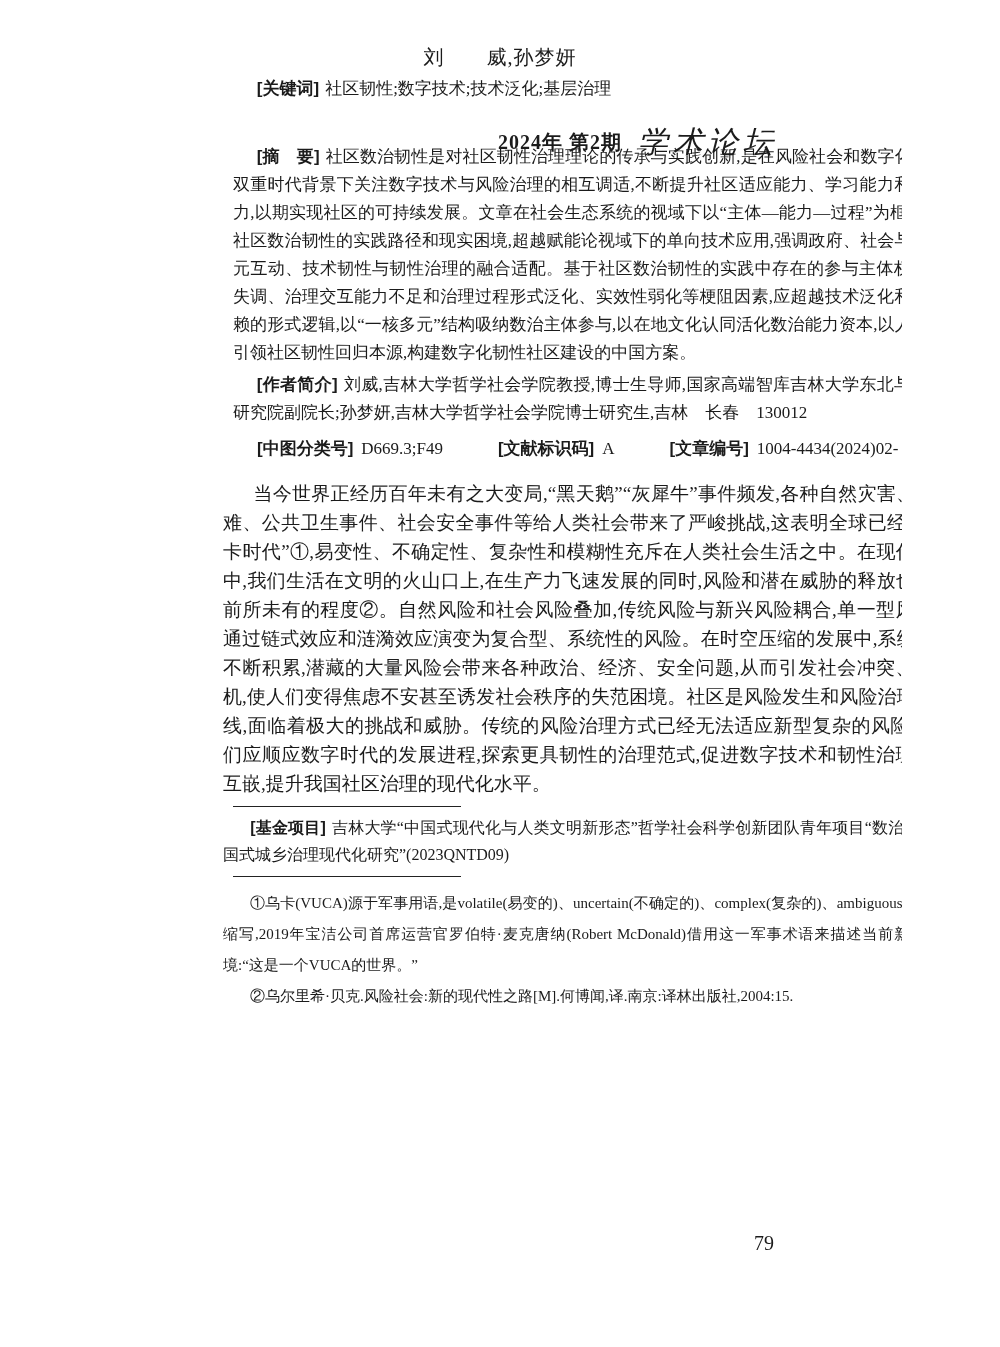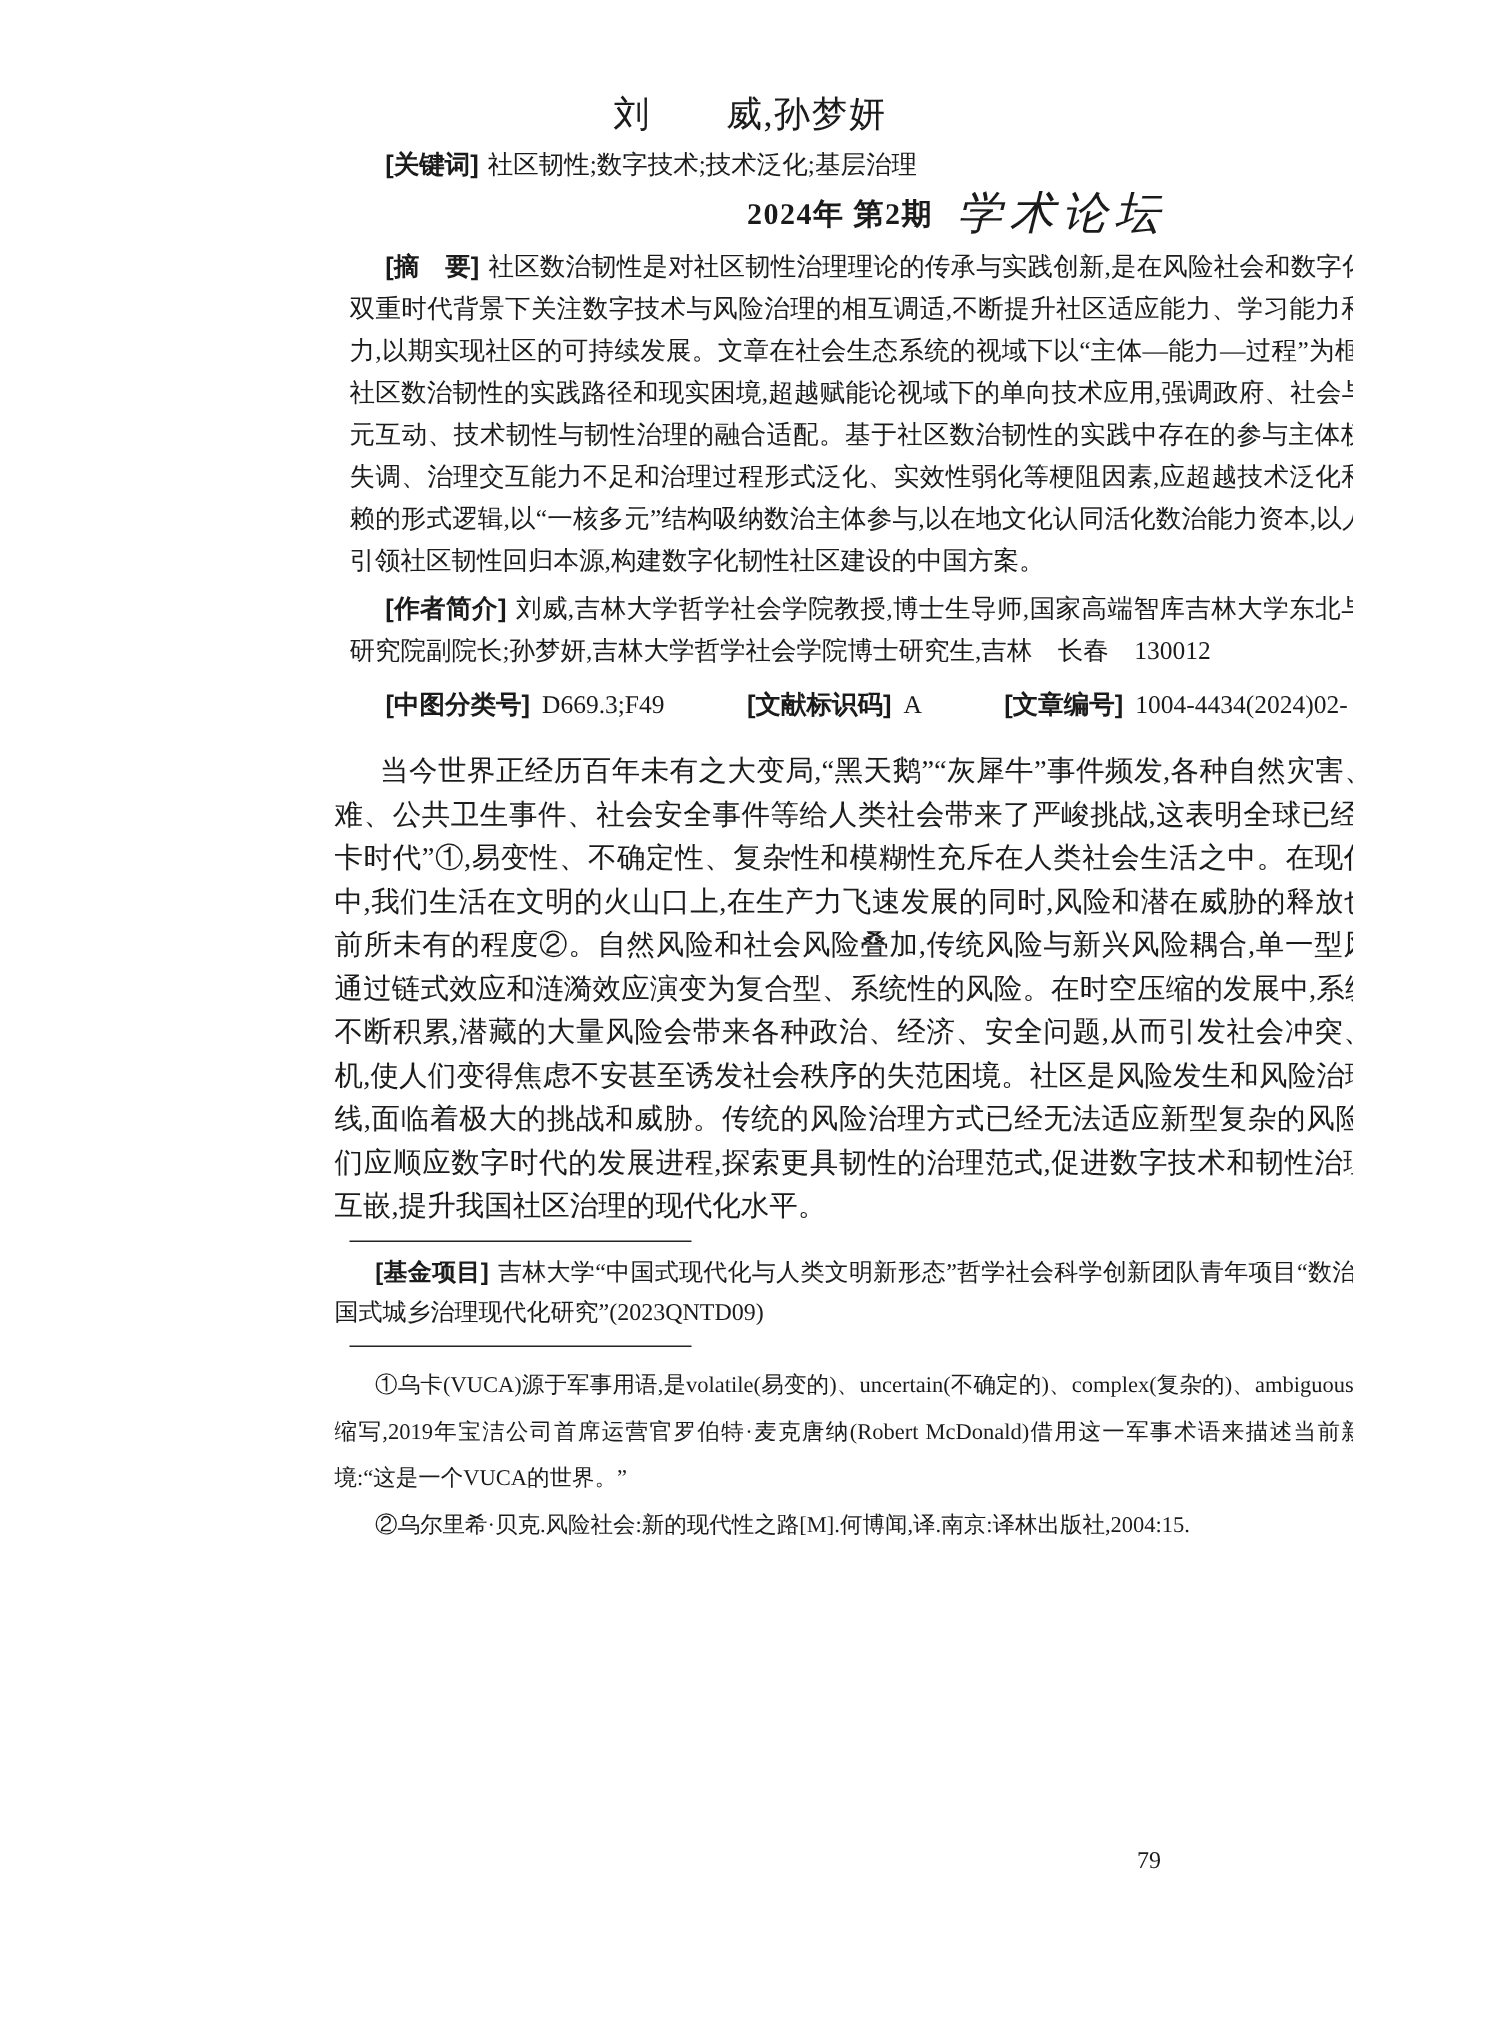--- a/index.html
+++ b/index.html
@@ -50,9 +50,9 @@
   }
   .article-title span { display: block; }
   .authors {
-    margin-top: 60px;
+    margin-top: 44px;
     text-align: center;
-    font-size: 24px;
+    font-size: 20px;
     letter-spacing: 1px;
   }
 

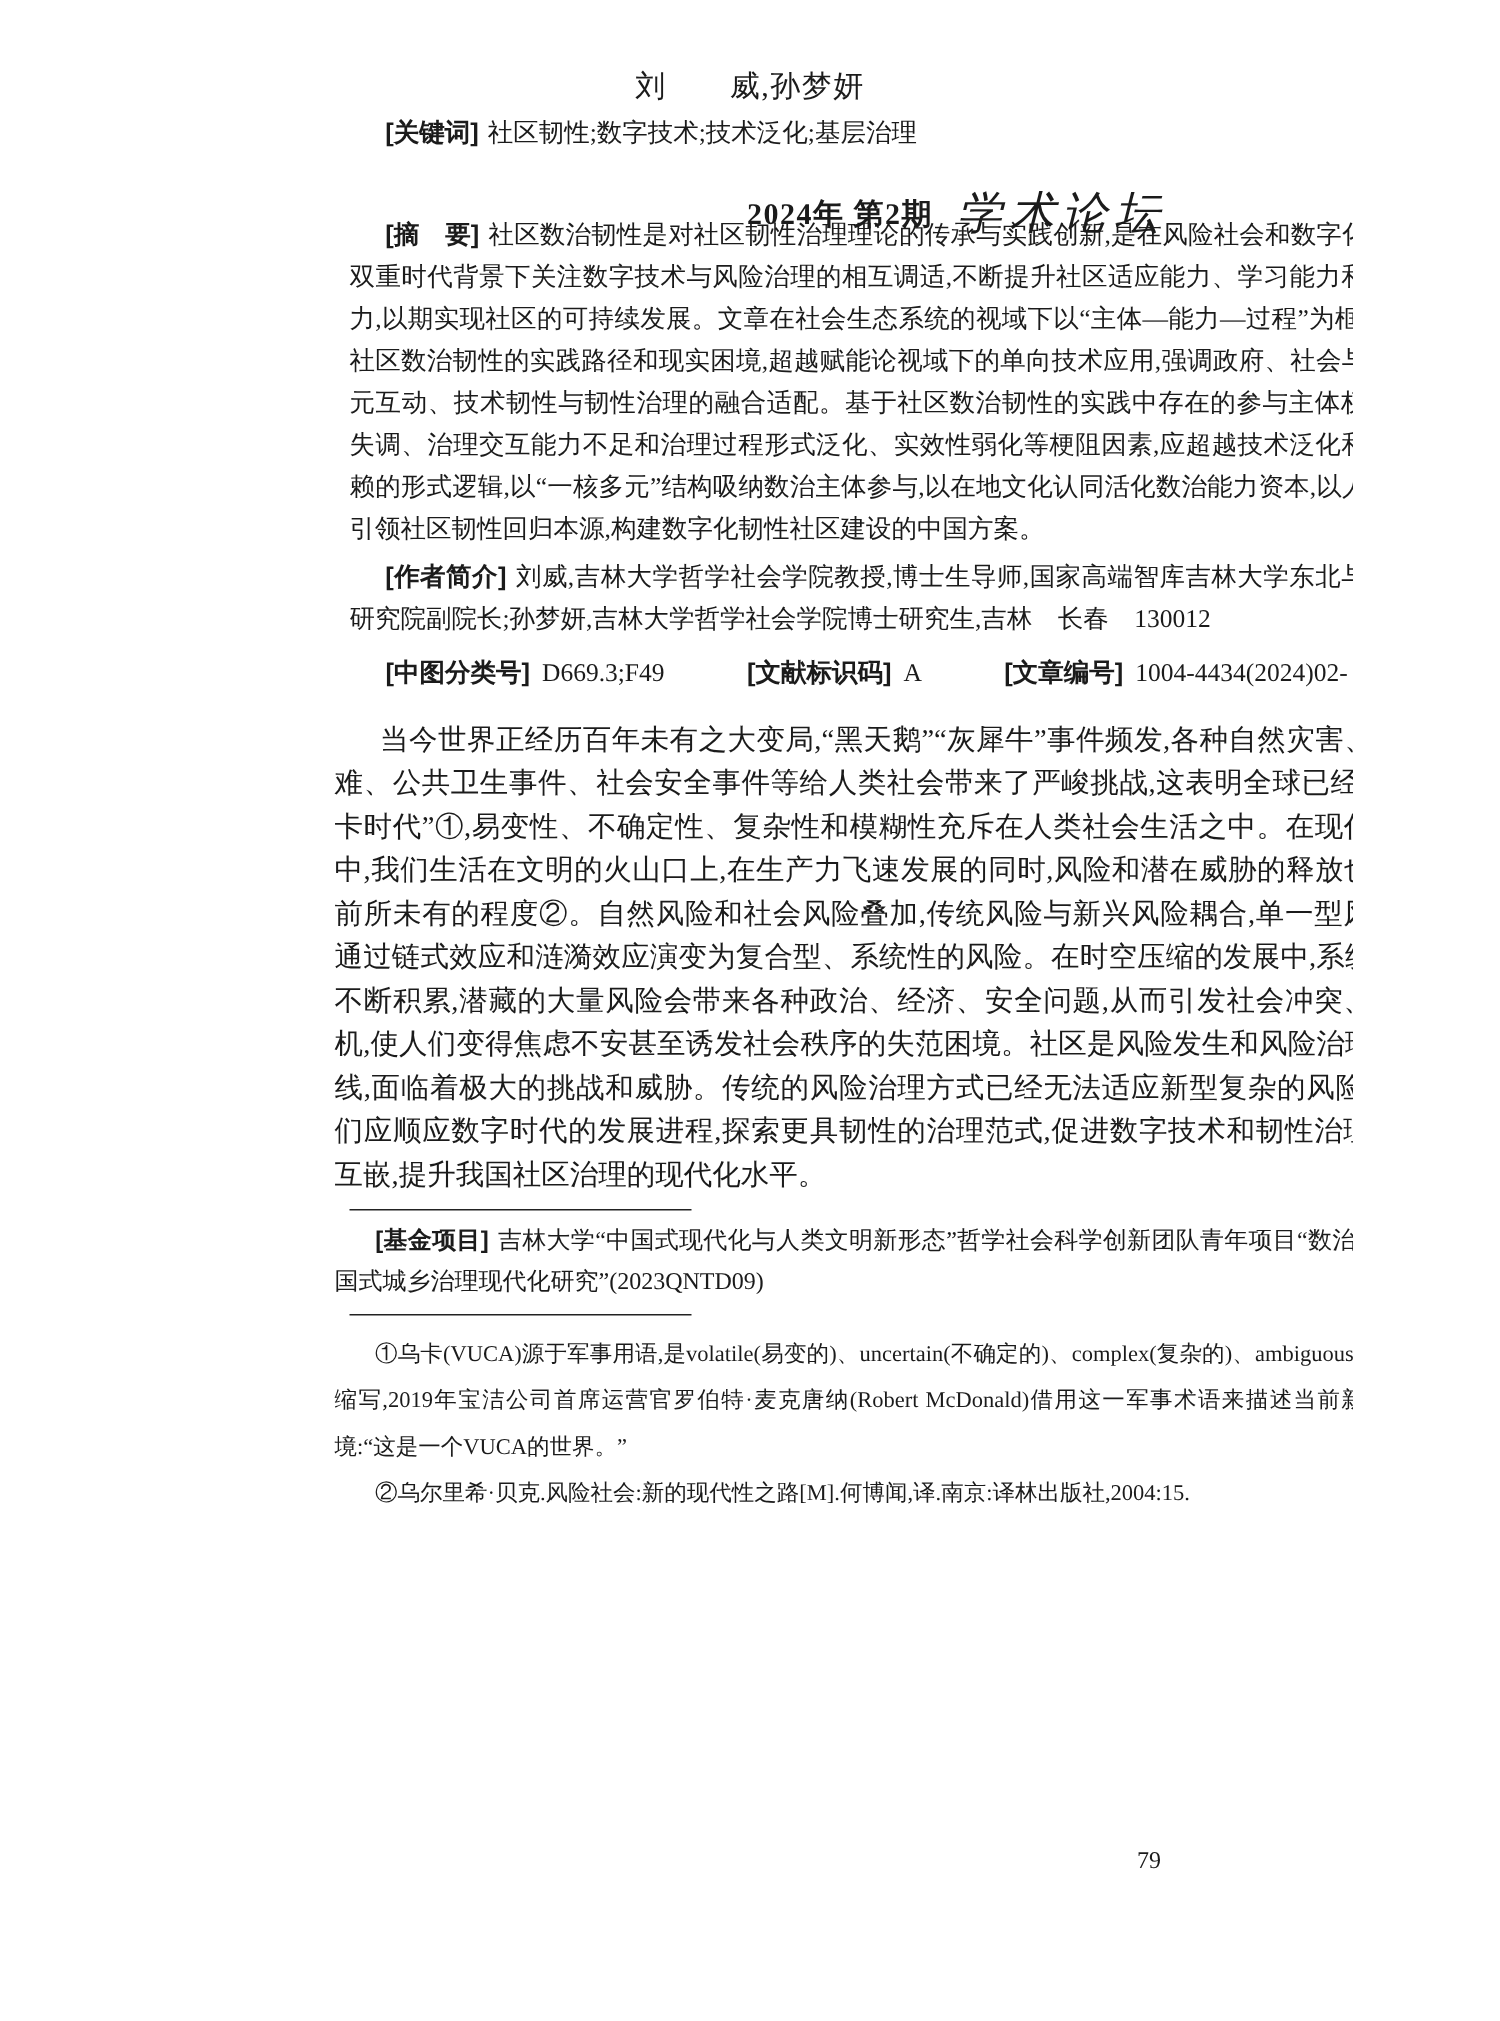--- a/index.html
+++ b/index.html
@@ -124,7 +124,7 @@
     position: absolute;
     top: 1232px;
     right: 128px;
-    font-size: 16px;
+    font-size: 20px;
   }
 </style>
 </head>

